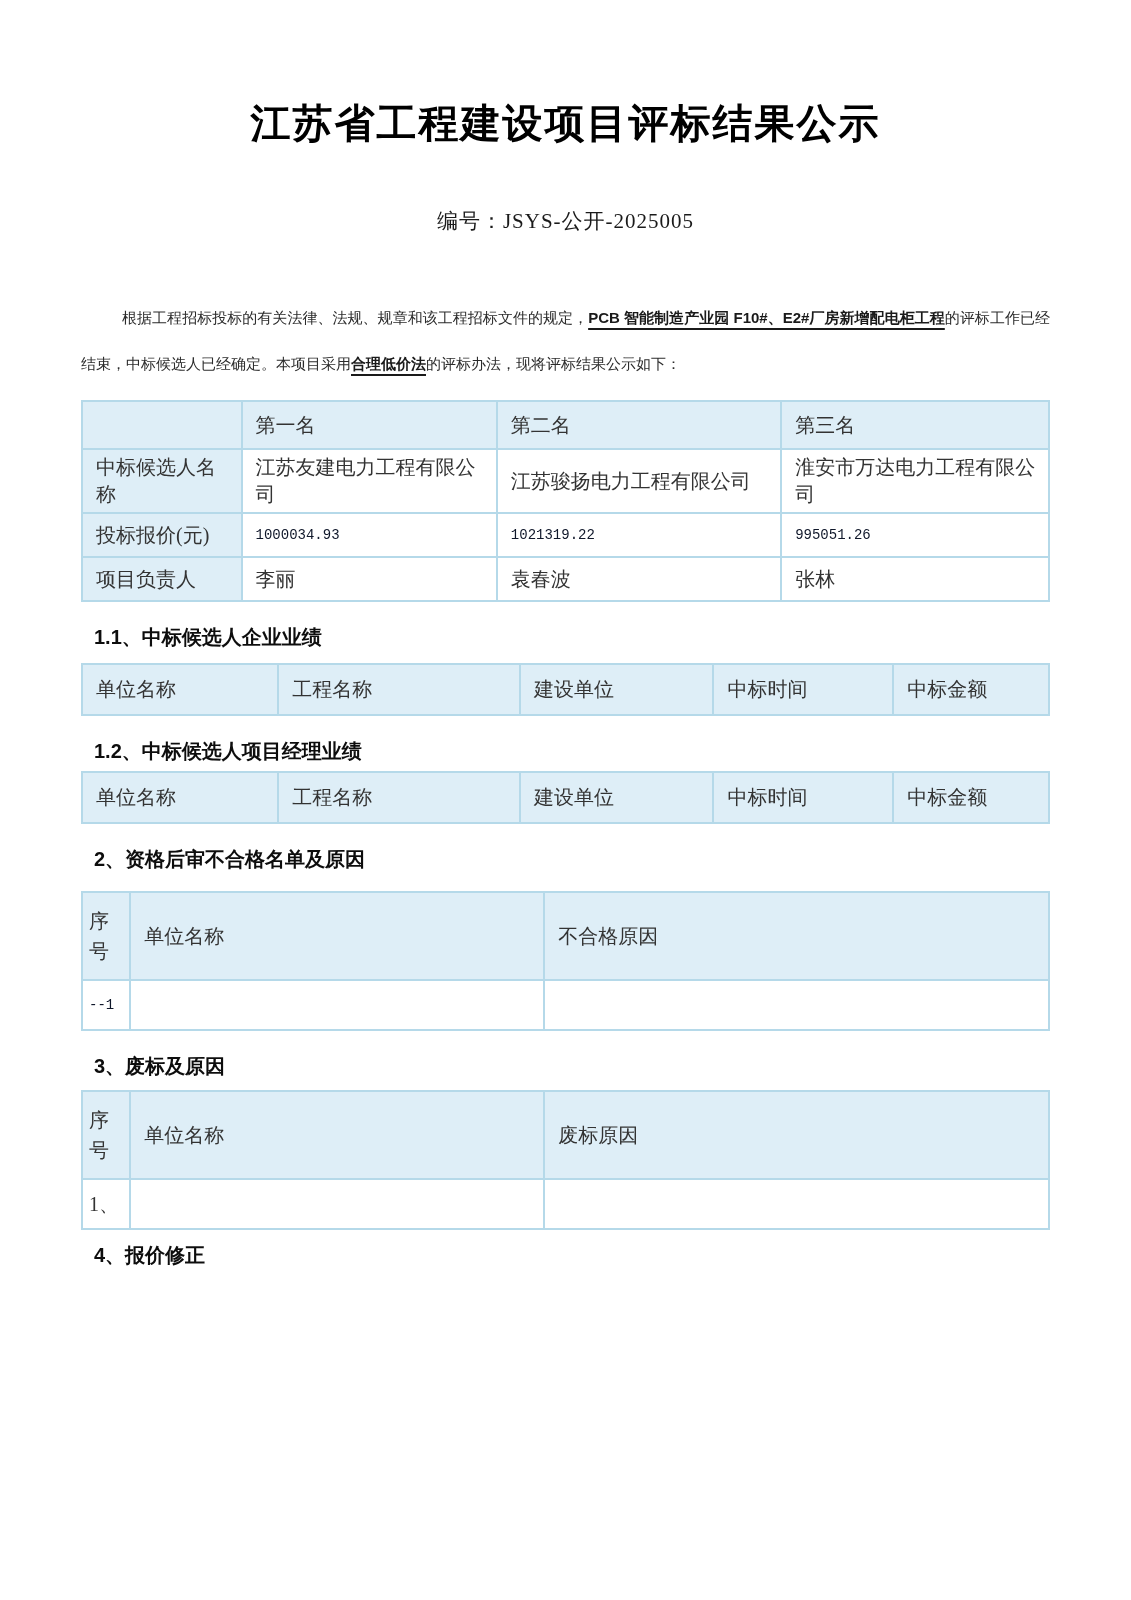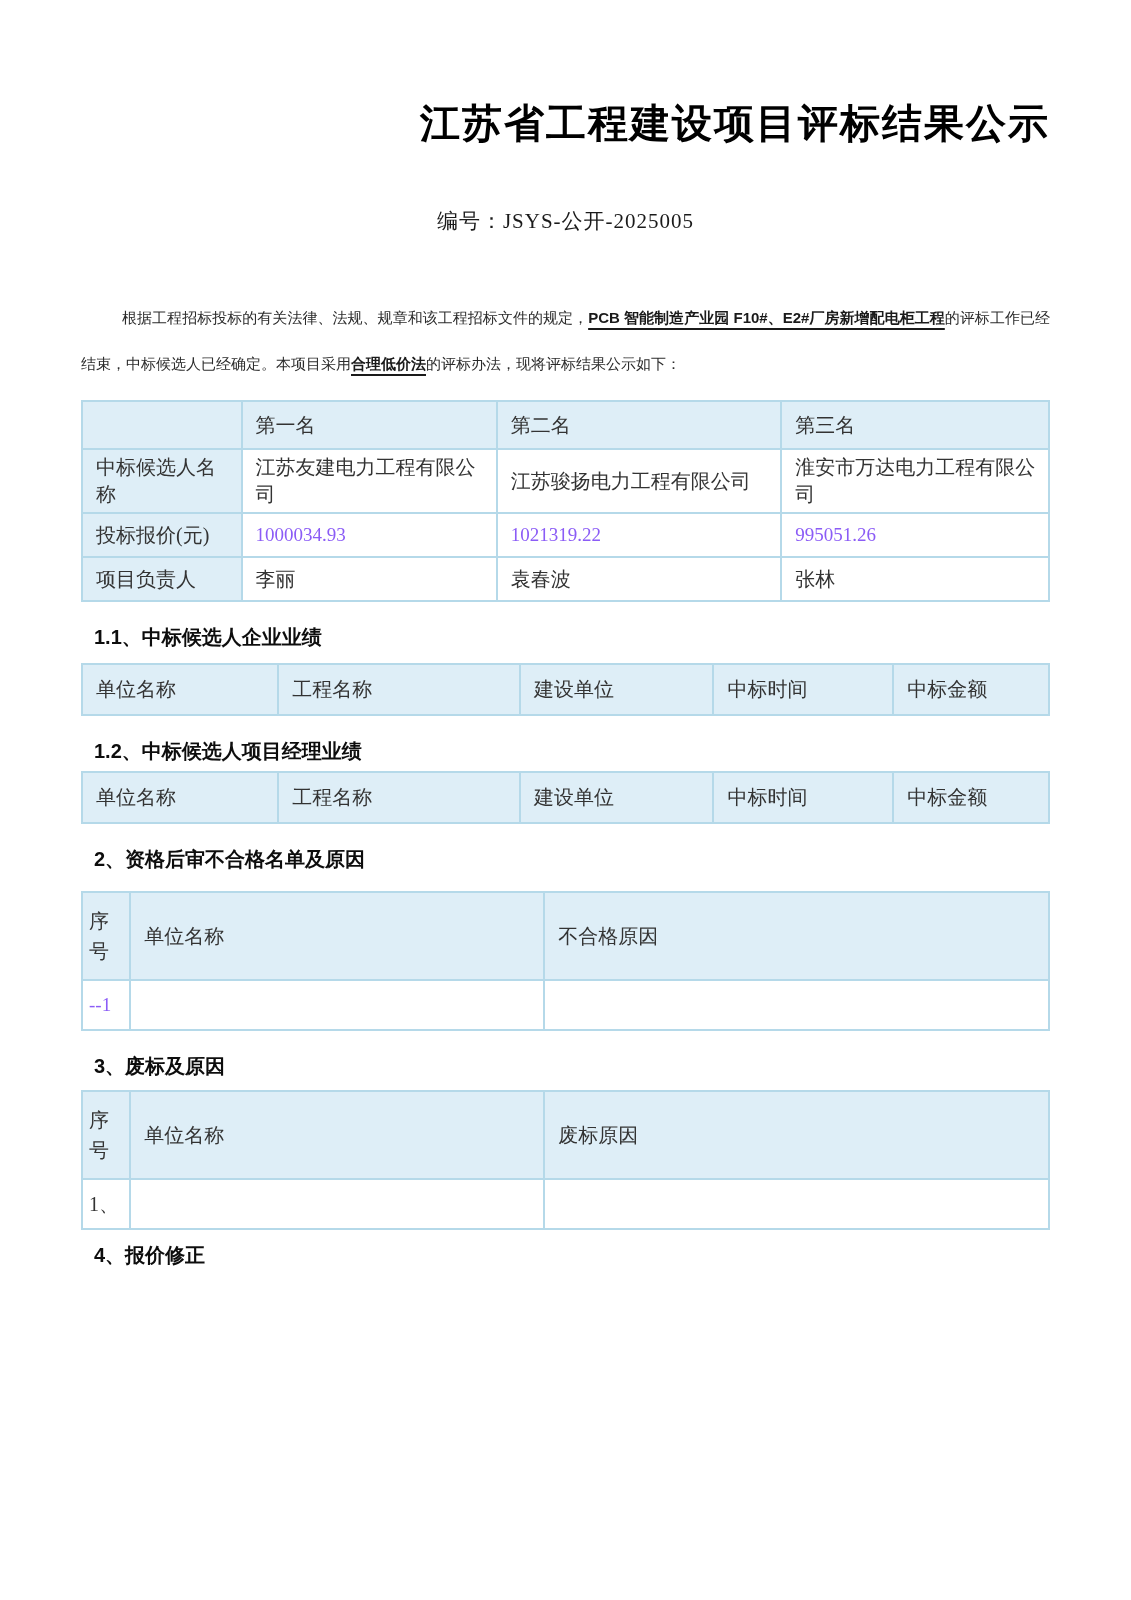--- a/index.html
+++ b/index.html
@@ -12,7 +12,7 @@
   .page { width:1131px; height:1600px; background:#ffffff; padding:0 81px; }
 
   .doc-title {
-    margin-top:100px; text-align:right;
+    margin-top:100px; text-align:center;
     font-size:40px; font-weight:bold; letter-spacing:2px; color:#000000;
     line-height:1.2;
   }

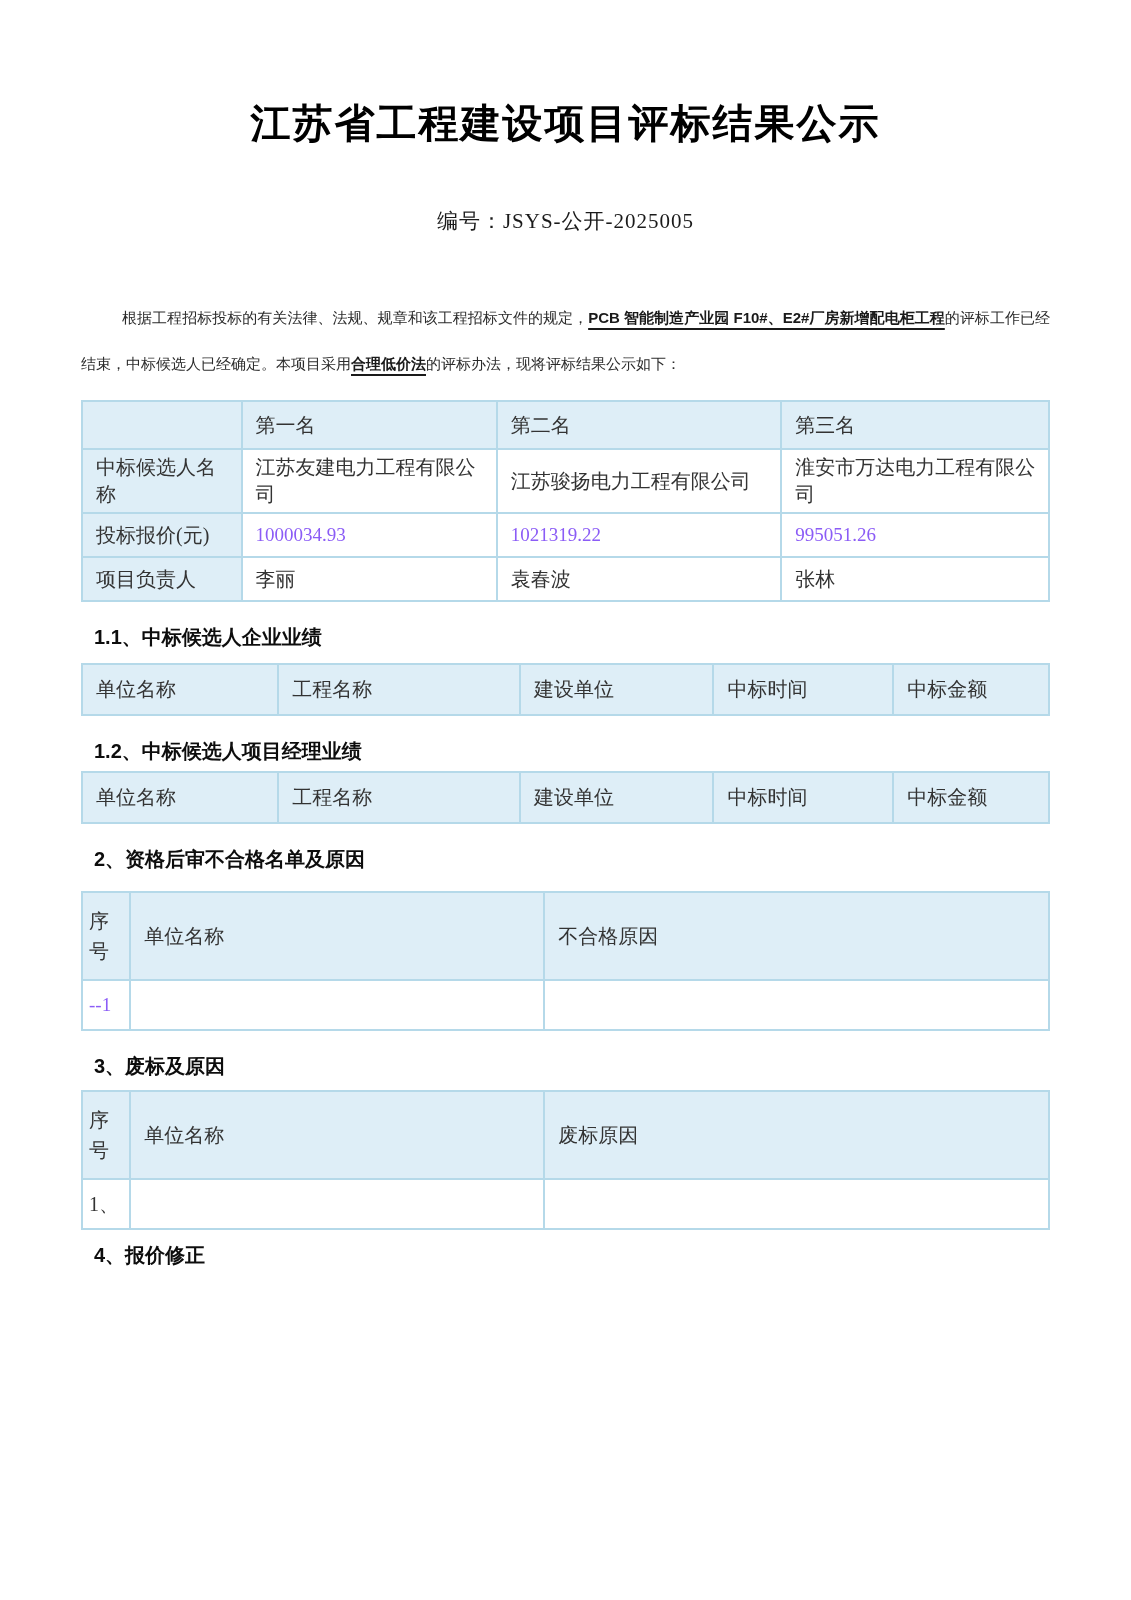--- a/index.html
+++ b/index.html
@@ -51,7 +51,7 @@
   }
   .hd { background:#deeef7; }
   td.plain { background:#ffffff; }
-  .num { font-family:Liberation Serif, serif; font-size:19px; color:#8b5cf6; }
+  .num { font-family:Liberation Mono, monospace; font-size:14px; color:#0f172a; }
 
   
   .tbl-candidates .r-head th { height:48px; }

